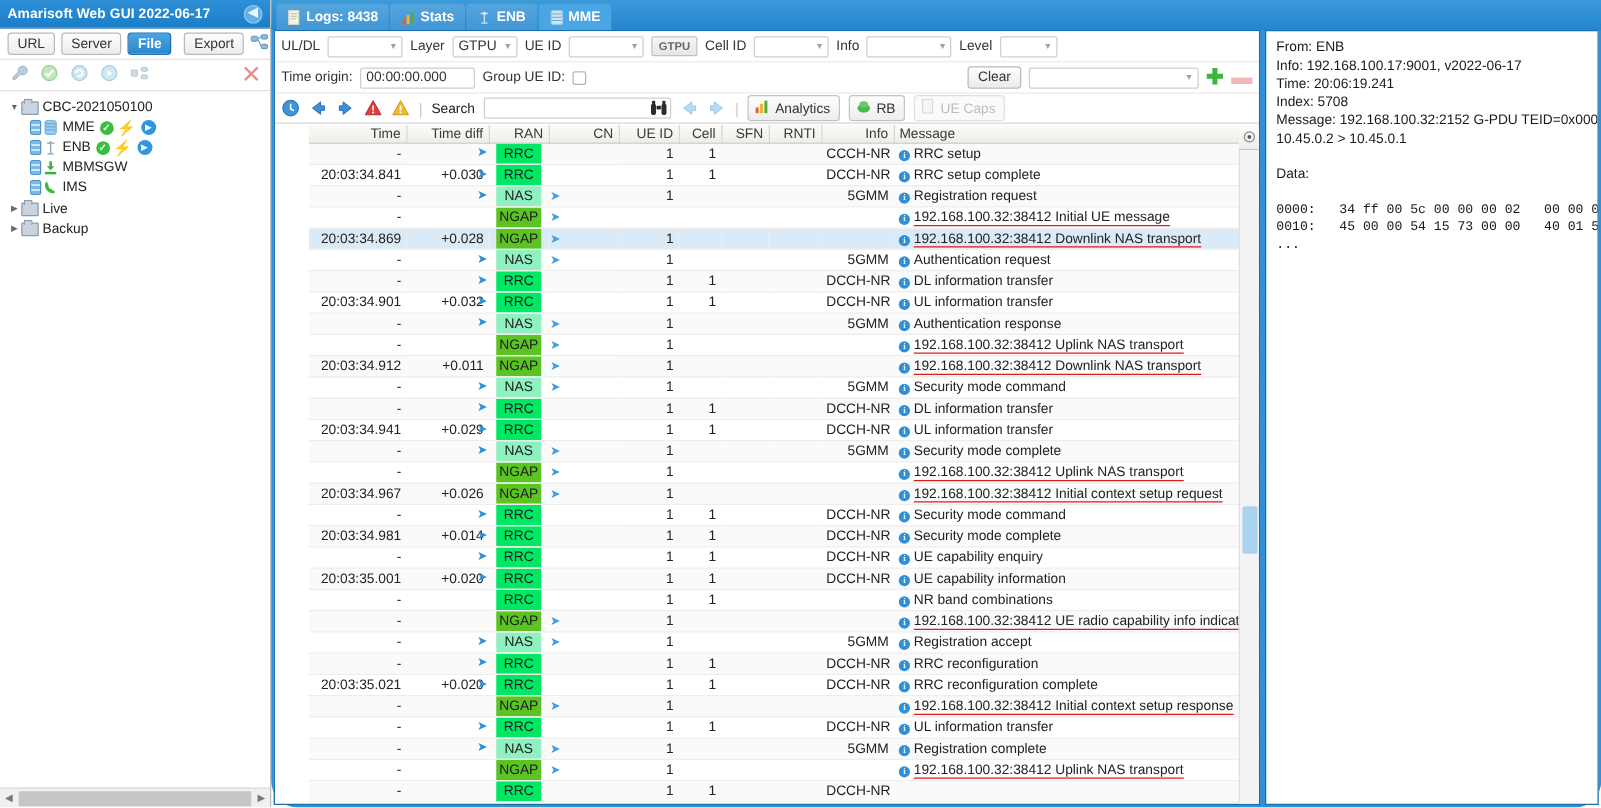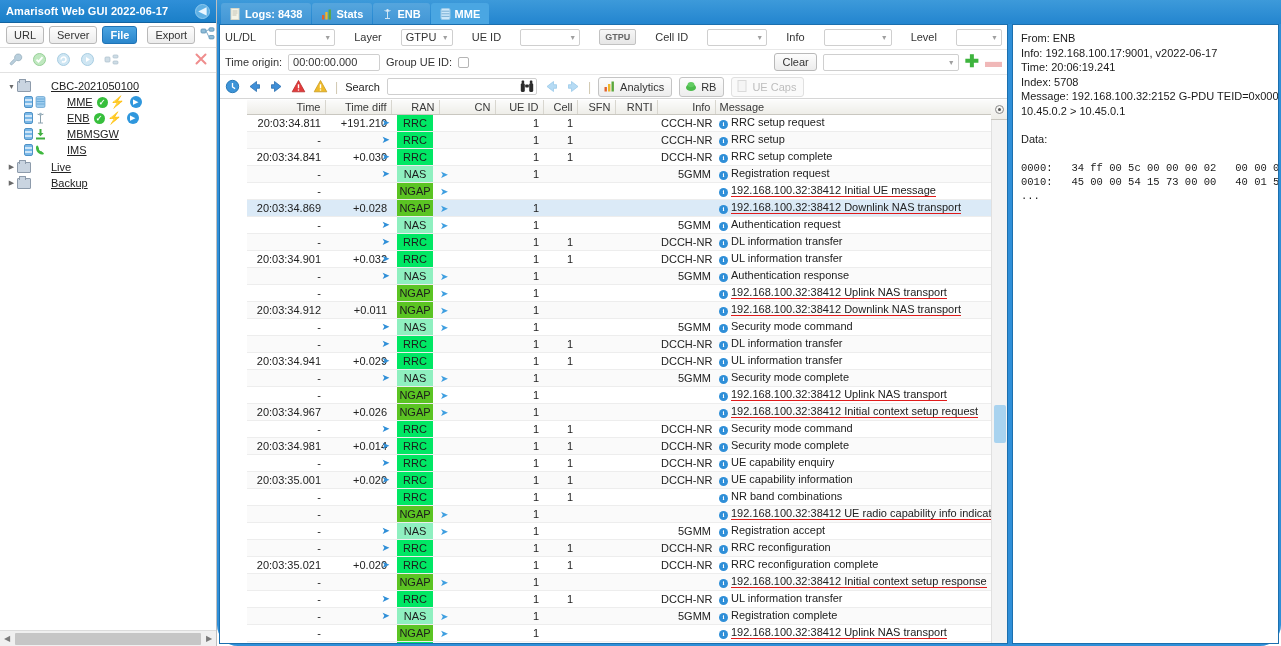--- a/index.html
+++ b/index.html
@@ -136,7 +136,7 @@
   .fbar {
     display: flex; align-items: center; height: 25px; padding: 0 5px;
     background: #fff; border-bottom: 1px solid #e8e8e8; gap: 6px;
-    font-size: 11px; white-space: nowrap; justify-content: space-between;
+    font-size: 11px; white-space: nowrap;
   }
   .fbar .lab { color: #333; }
   .sel-box {

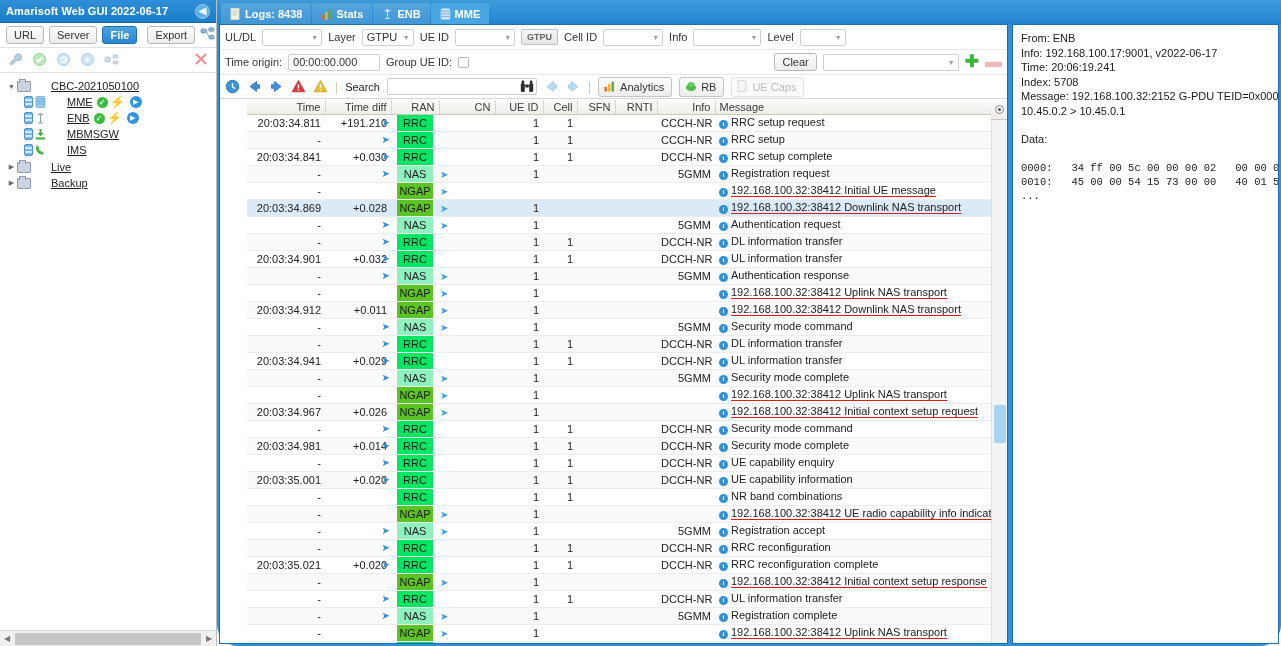--- a/index.html
+++ b/index.html
@@ -64,7 +64,7 @@
   .tnode .arrow {
     width: 11px; text-align: center; color: #6a6a6a; font-size: 7px; flex: none;
   }
-  .tnode .lbl { margin-left: 20px; white-space: nowrap; text-decoration: underline; }
+  .tnode .lbl { margin-left: 3px; white-space: nowrap; }
   .lvl1 { padding-left: 24px; }
   .folder {
     width: 14px; height: 11px; flex: none; position: relative; display:inline-block;

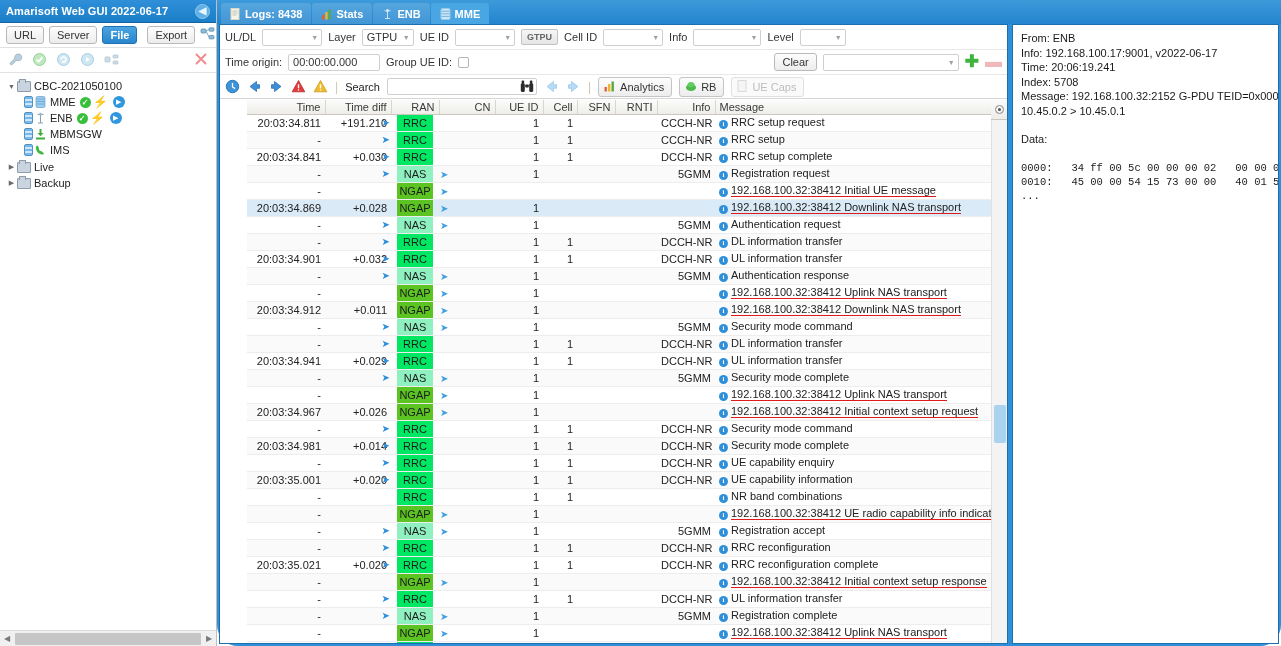--- a/index.html
+++ b/index.html
@@ -614,20 +614,6 @@
                 </tr>
               </thead>
             <tbody id="tbody">
-                <tr>
-                  <td class="time">20:03:34.811</td>
-                  <td class="tdiff" style="position: relative;">+191.210<span class="arrow-dl">➤</span></td>
-                  <td class="ran">
-                    <span class="ranbox ran-RRC">RRC</span>
-                  </td>
-                  <td class="cn arrow-cn" style="text-align: left; padding-left: 1px;"></td>
-                  <td class="ueid">1</td>
-                  <td class="cell">1</td>
-                  <td class="sfn"></td>
-                  <td class="rnti"></td>
-                  <td class="info">CCCH-NR</td>
-                  <td class="msg"><span class="infoic">i</span><span>RRC setup request</span></td>
-                </tr>
                 <tr class="alt">
                   <td class="time">-</td>
                   <td class="tdiff" style="position: relative;">

